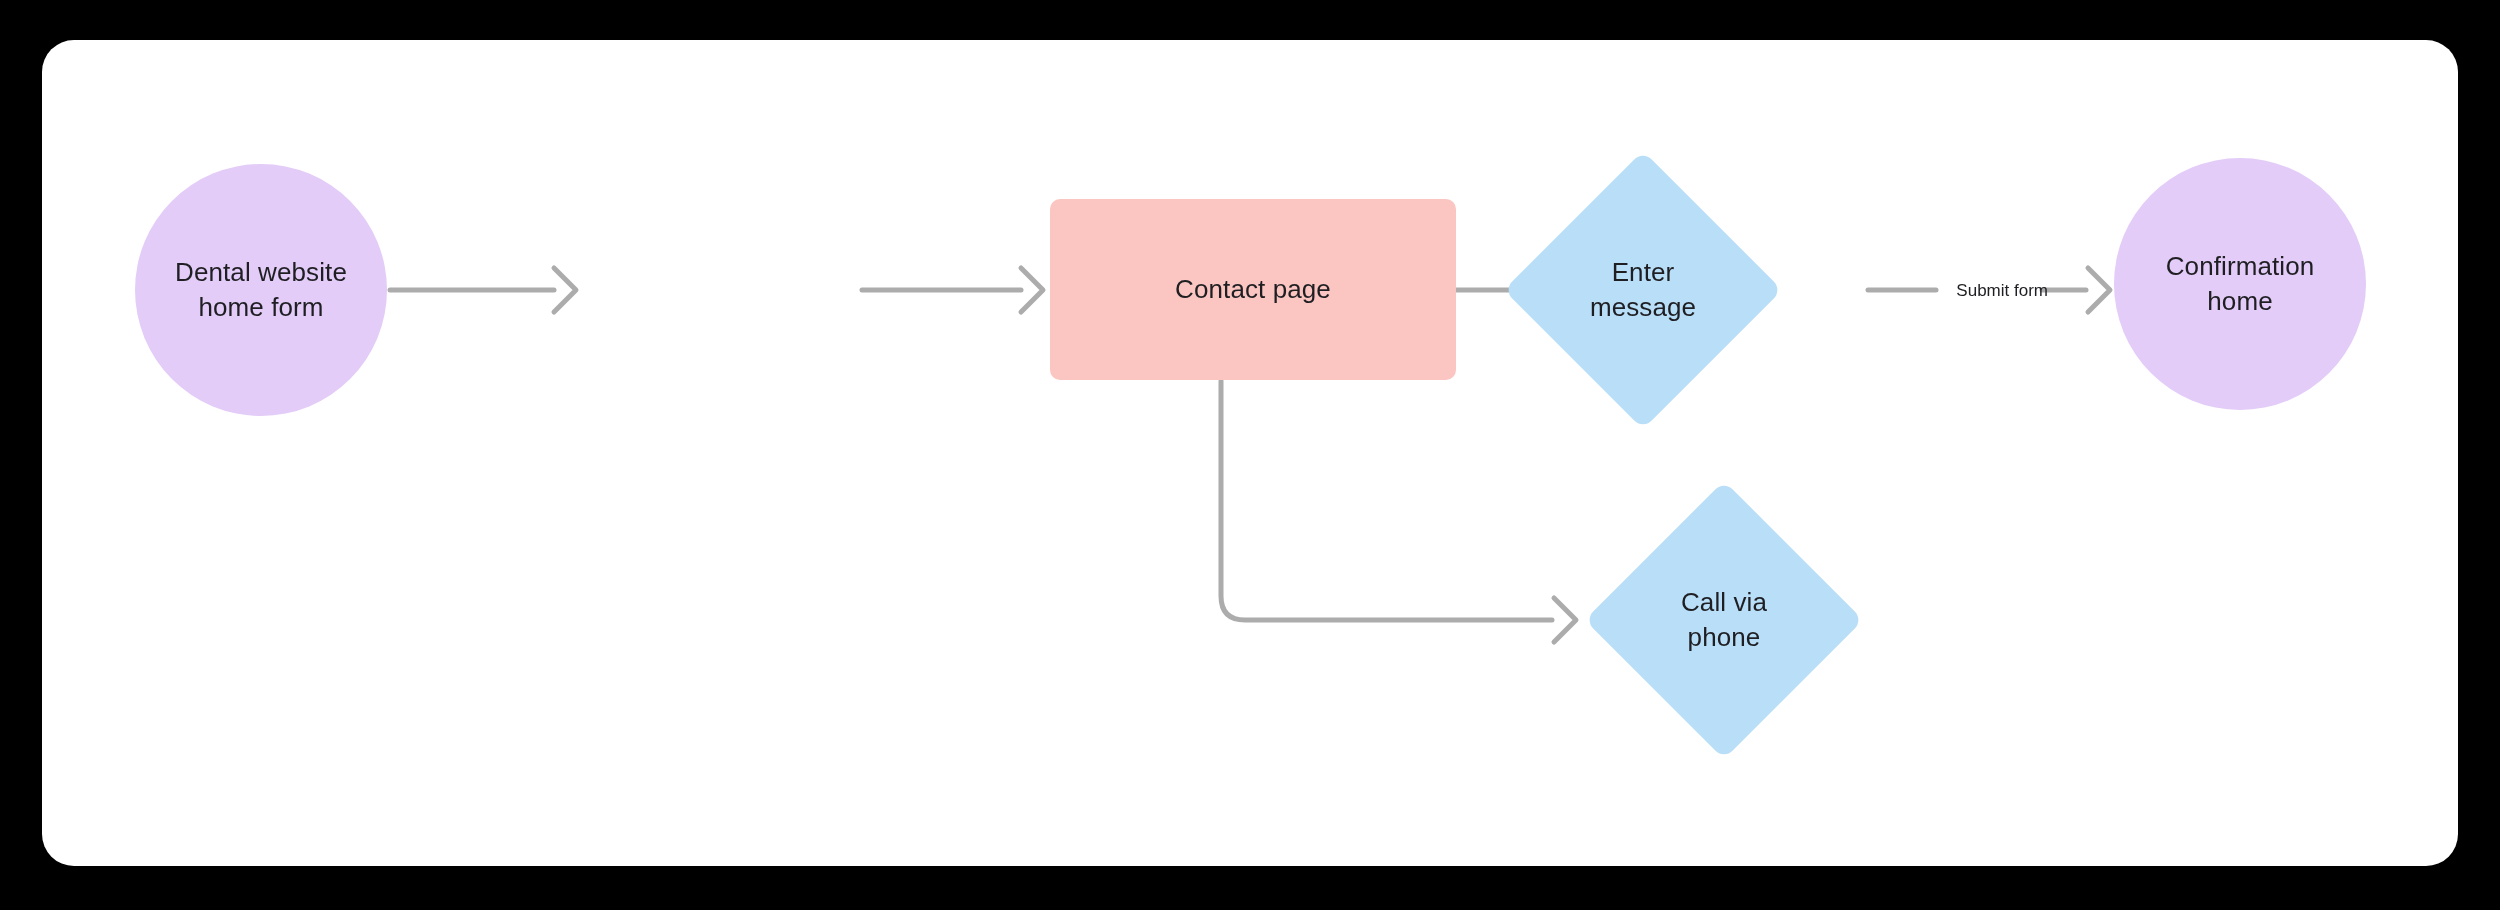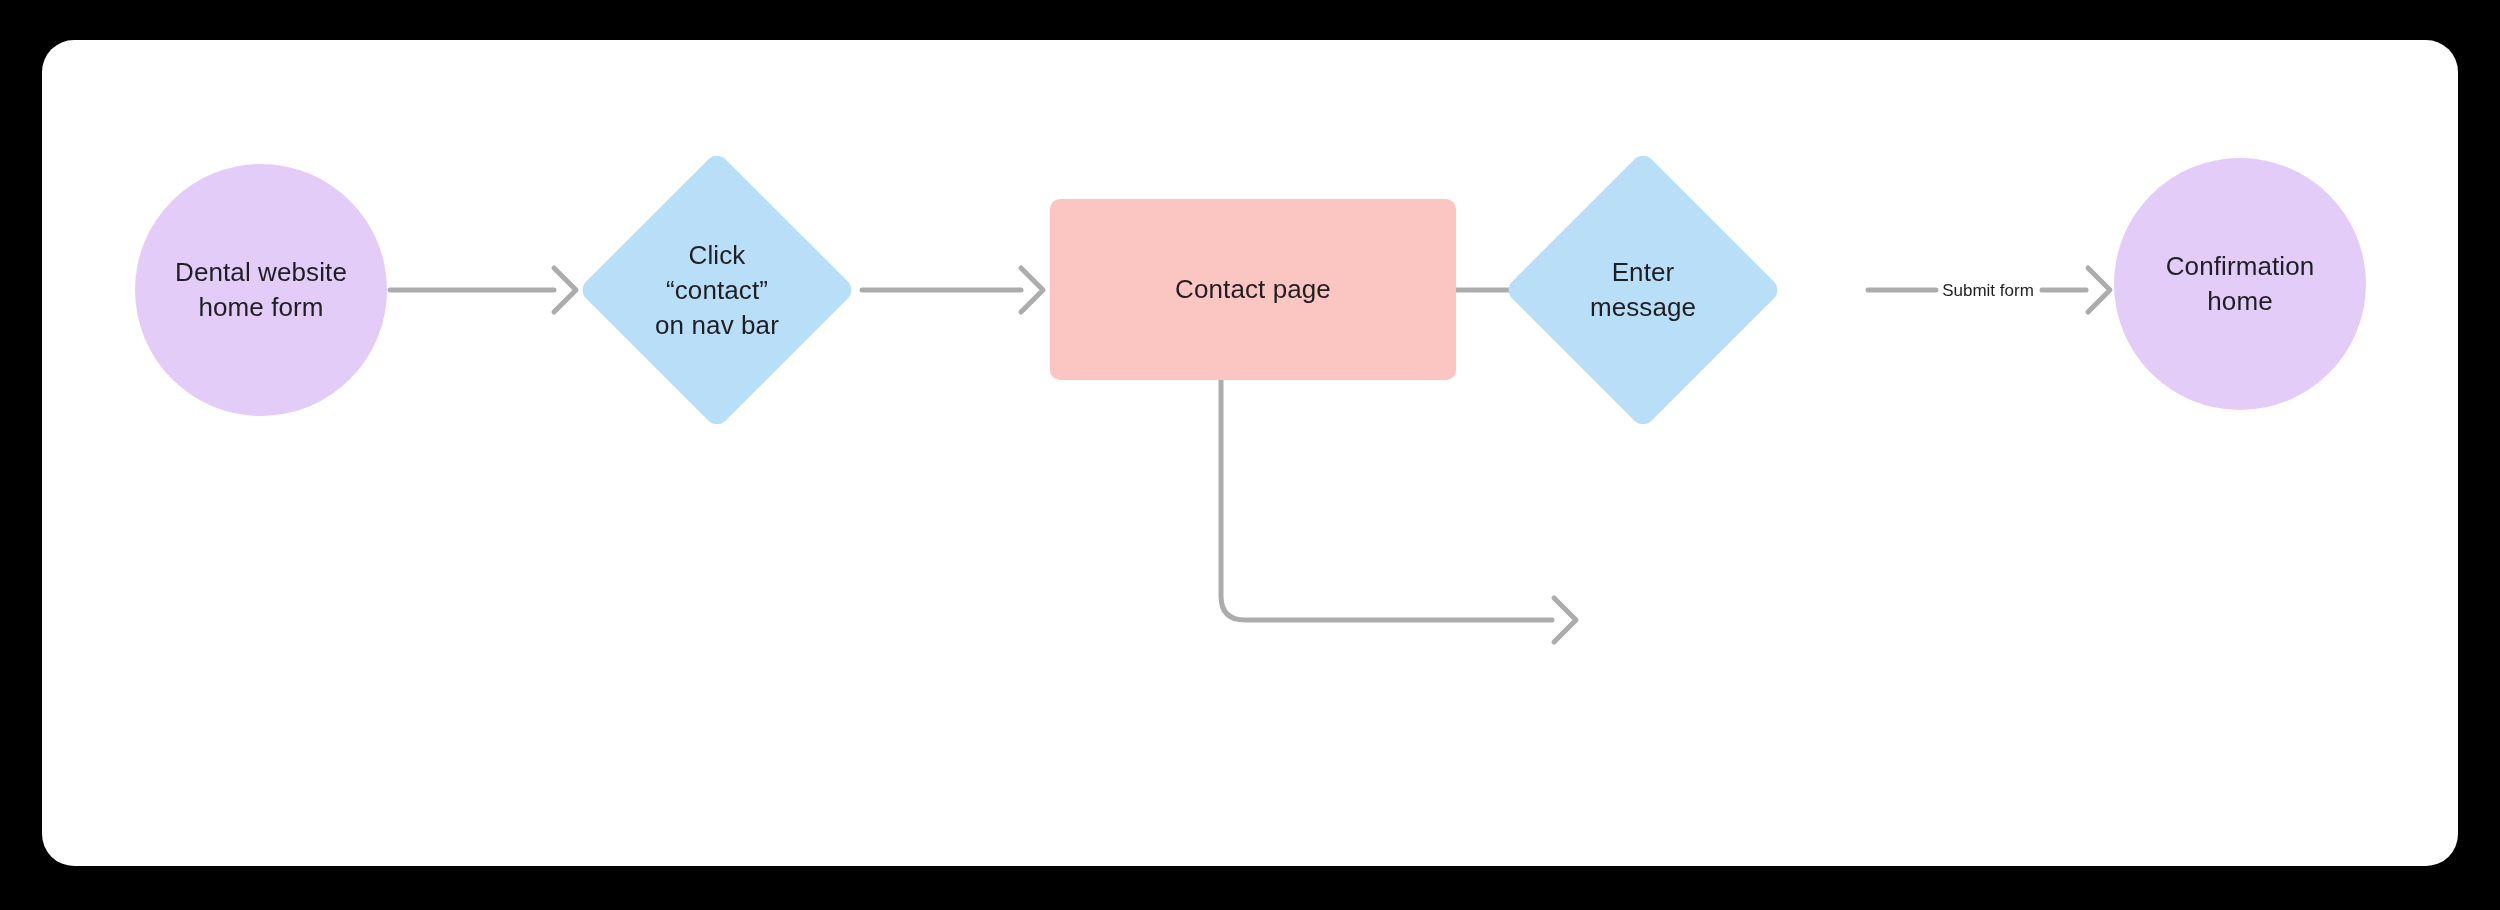--- a/index.html
+++ b/index.html
@@ -124,13 +124,6 @@
     </div>
   </div>
 
-  <div class="node diamond n-click">
-    <div class="label">
-      <span>Click</span>
-      <span>“contact”</span>
-      <span>on nav bar</span>
-    </div>
-  </div>
 
   <div class="node rect n-contact">
     <div class="label">

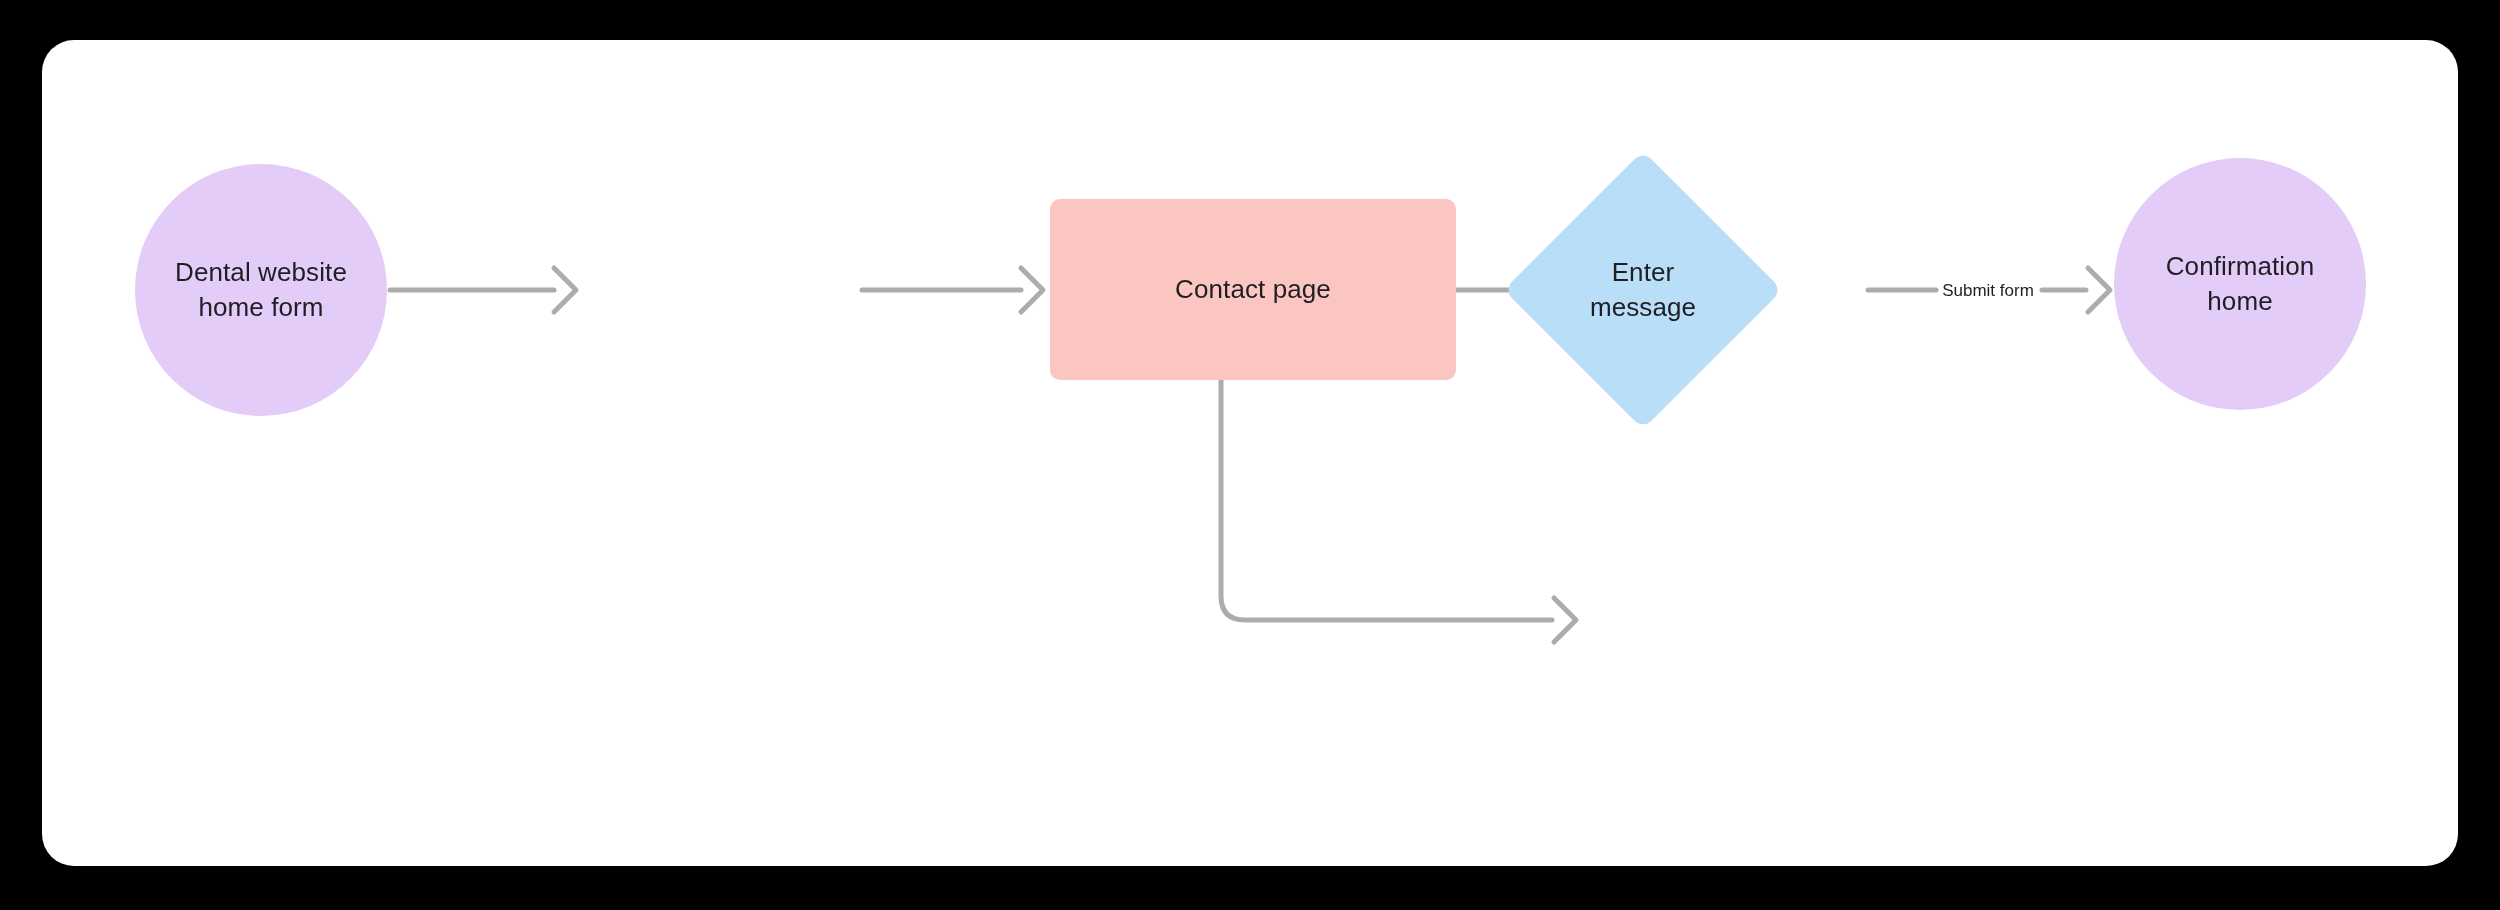--- a/index.html
+++ b/index.html
@@ -81,7 +81,7 @@
     position:absolute;
     left:1886px;top:238px;
     width:120px;
-    text-align:center;
+    text-align:right;
     font-size:17px;
     line-height:26px;
     font-weight:500;

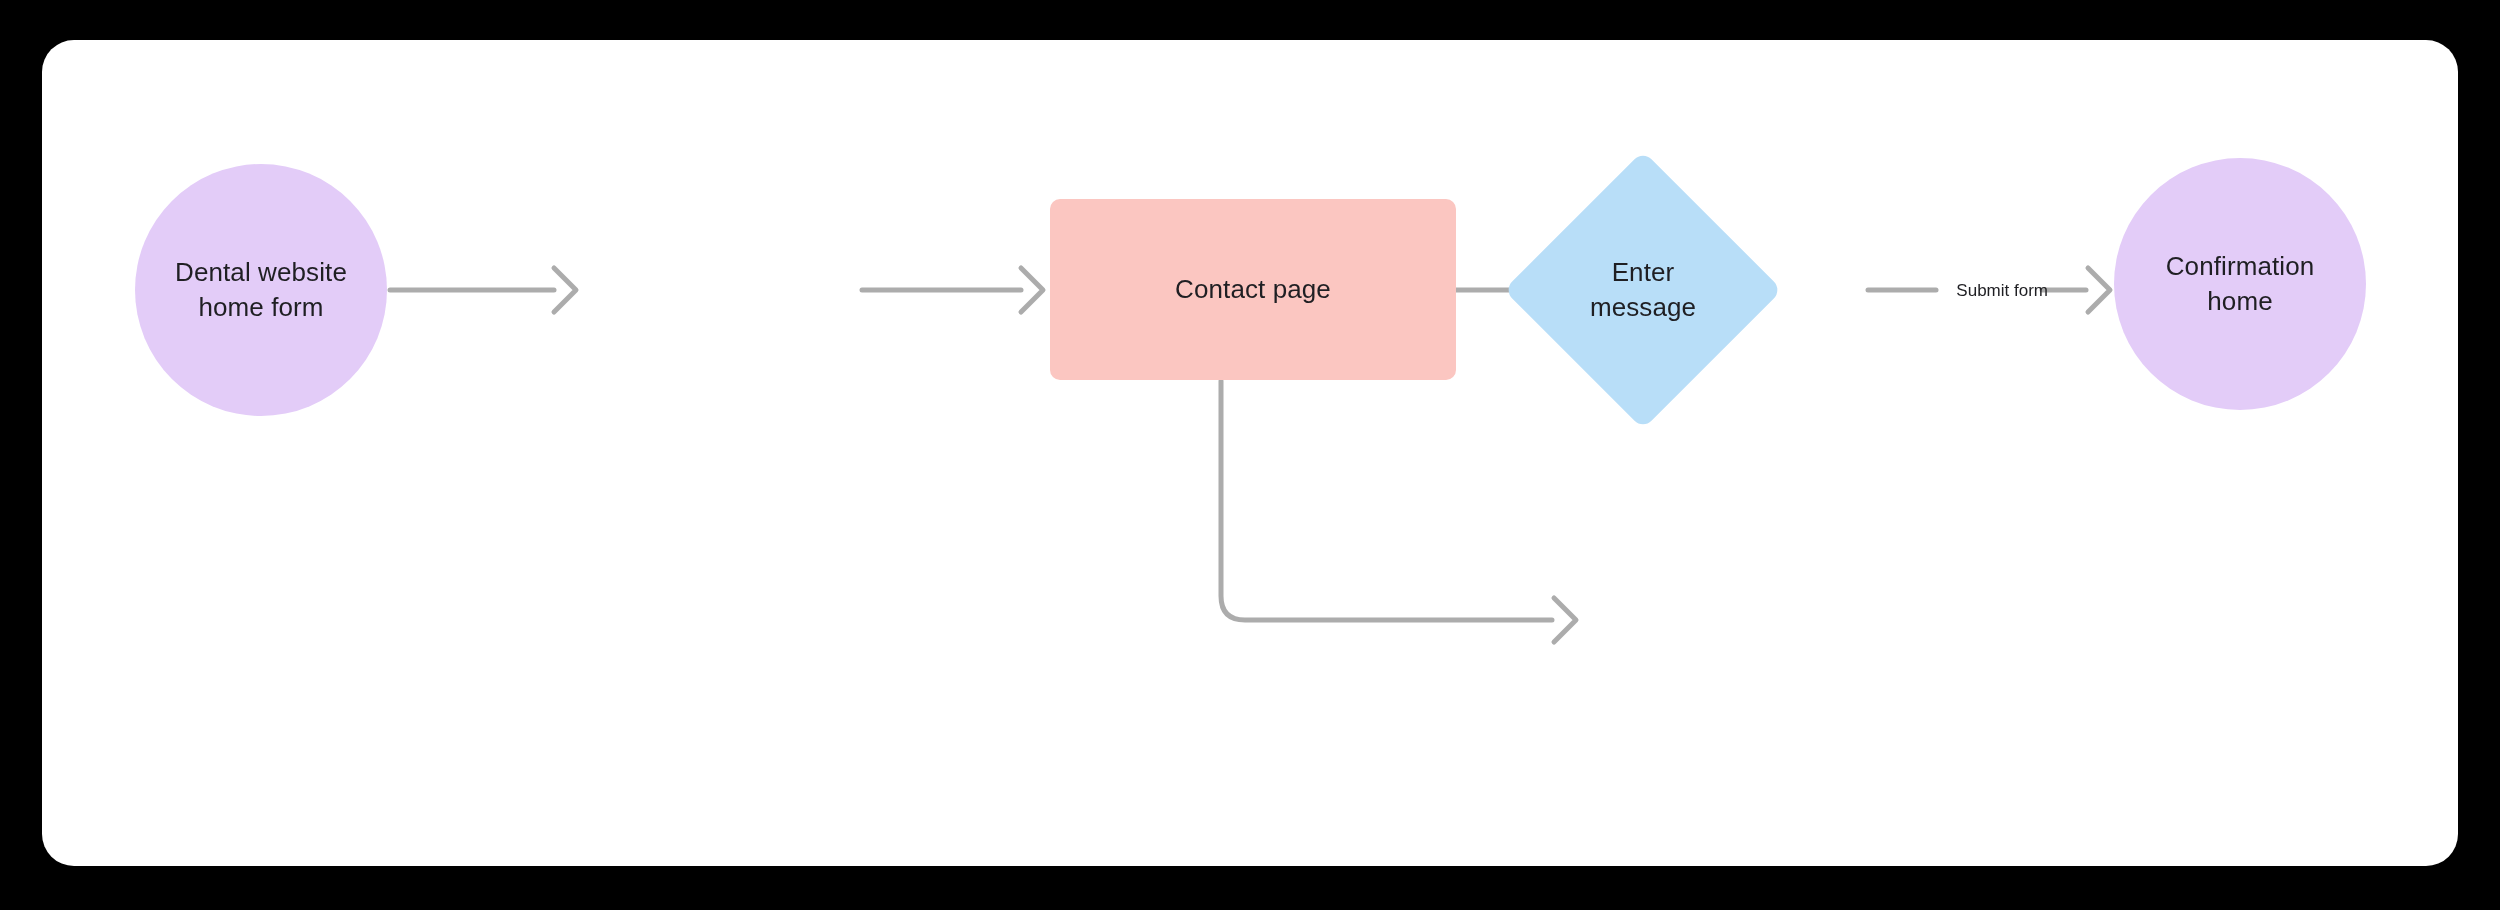--- a/index.html
+++ b/index.html
@@ -145,6 +145,12 @@
     </div>
   </div>
 
+  <div class="node diamond n-call">
+    <div class="label">
+      <span>Call via</span>
+      <span>phone</span>
+    </div>
+  </div>
 
   <span class="edge-label">Submit form</span>
 

